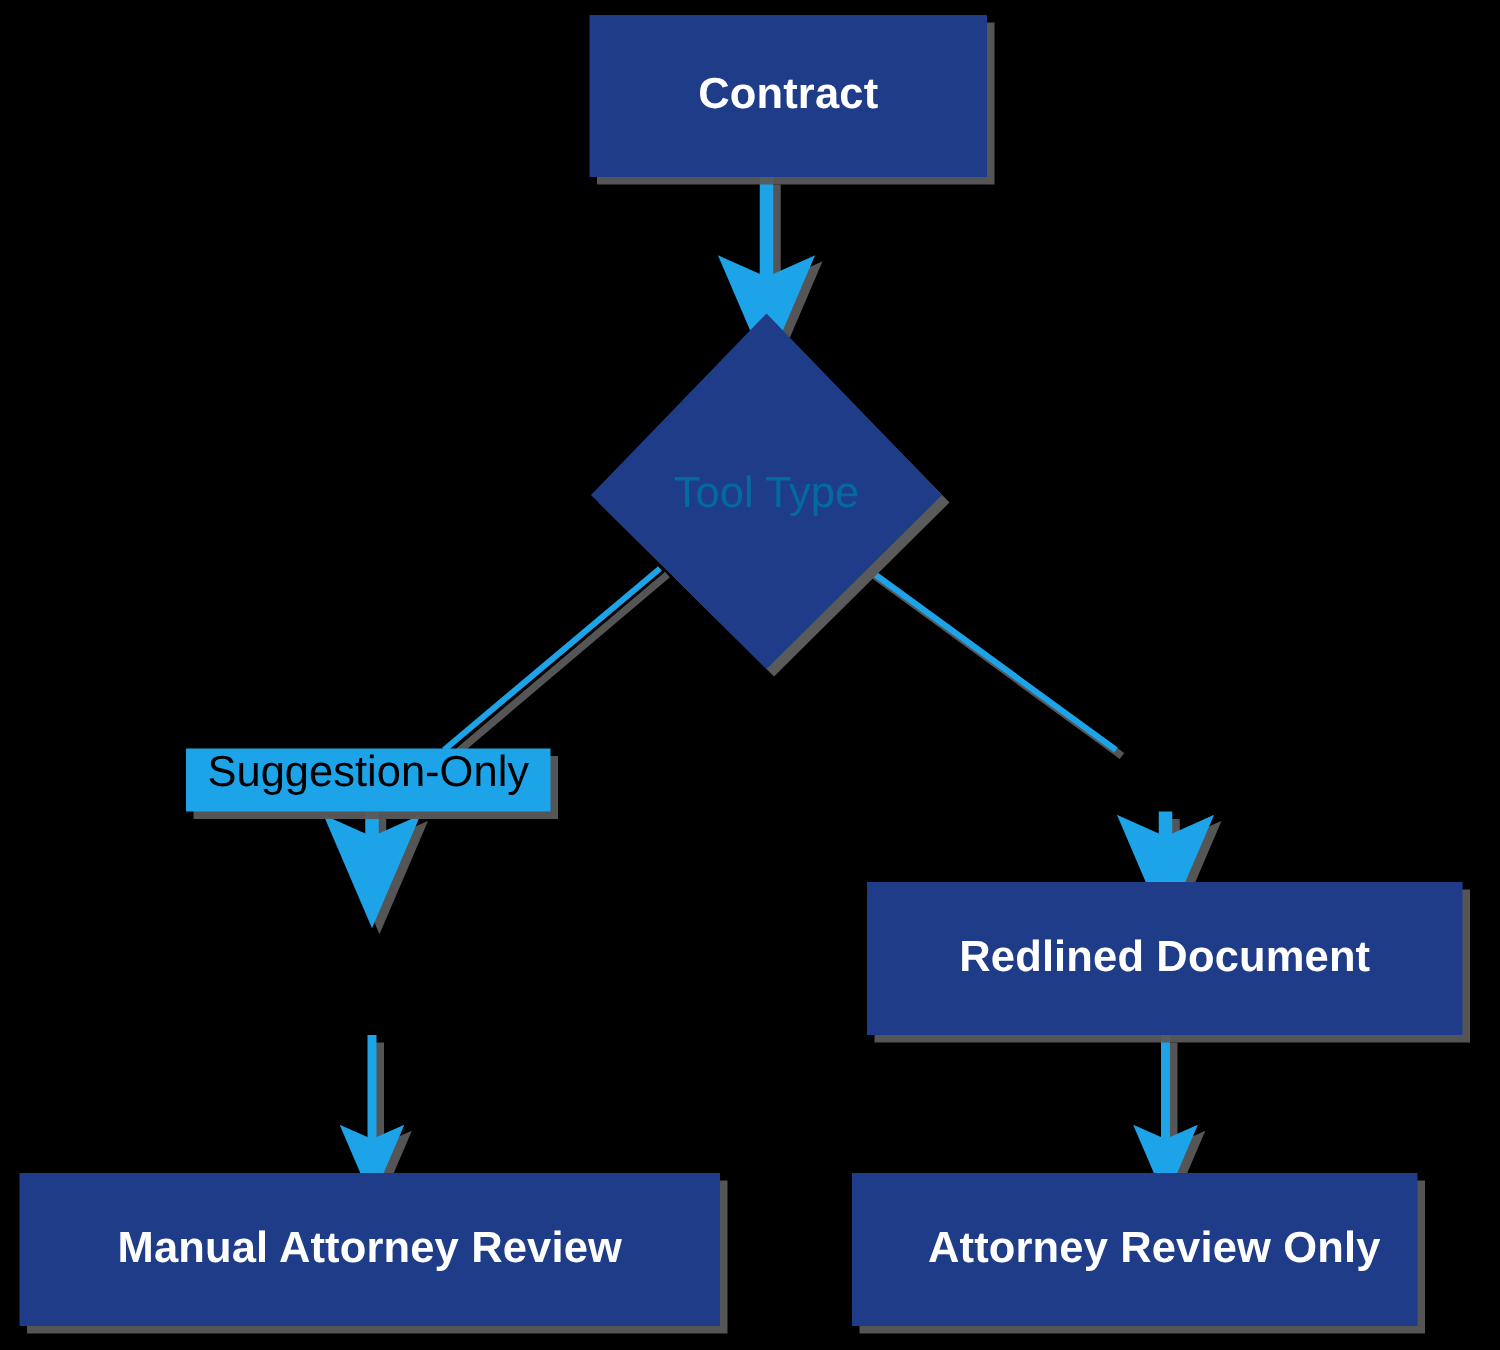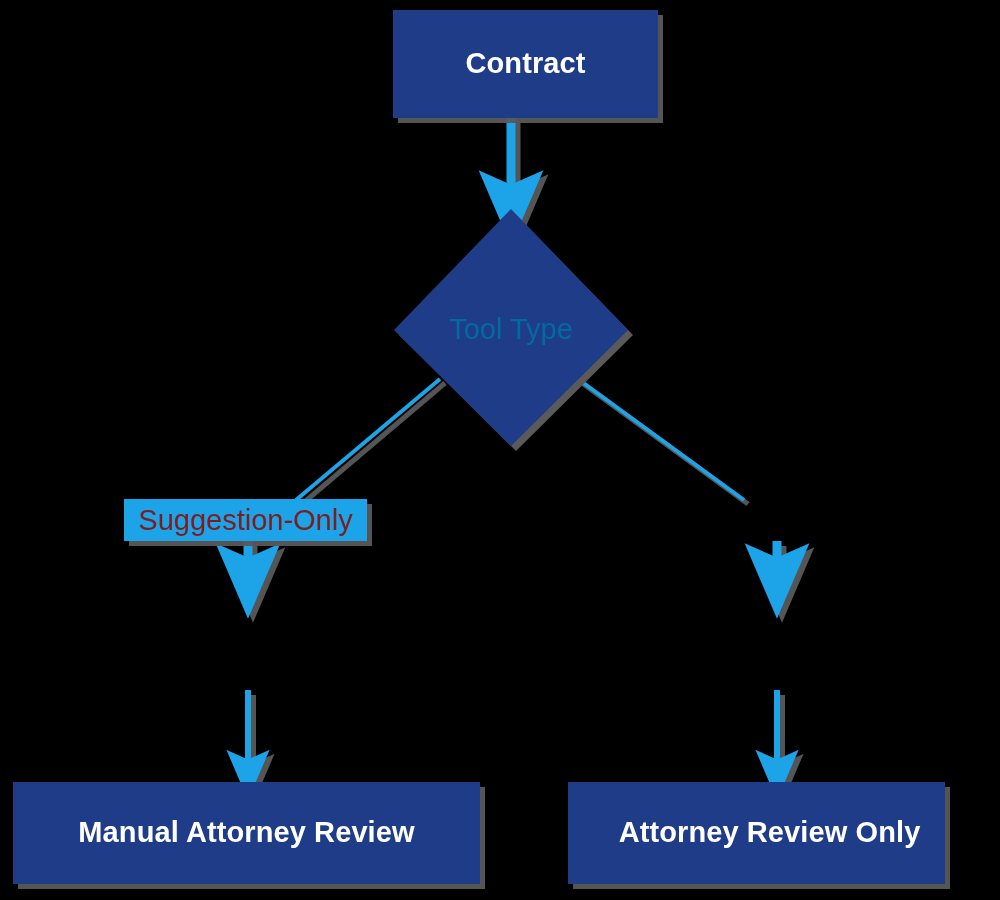--- a/index.html
+++ b/index.html
@@ -63,10 +63,10 @@
     position: absolute;
     box-sizing: border-box;
     display: flex;
-    align-items: center;
+    align-items: flex-start;
     justify-content: center;
     background: #1CA3E8;
-    color: #7f1d1d;
+    color: #000000;
     font-size: 29px;
     font-weight: 400;
     letter-spacing: 0px;

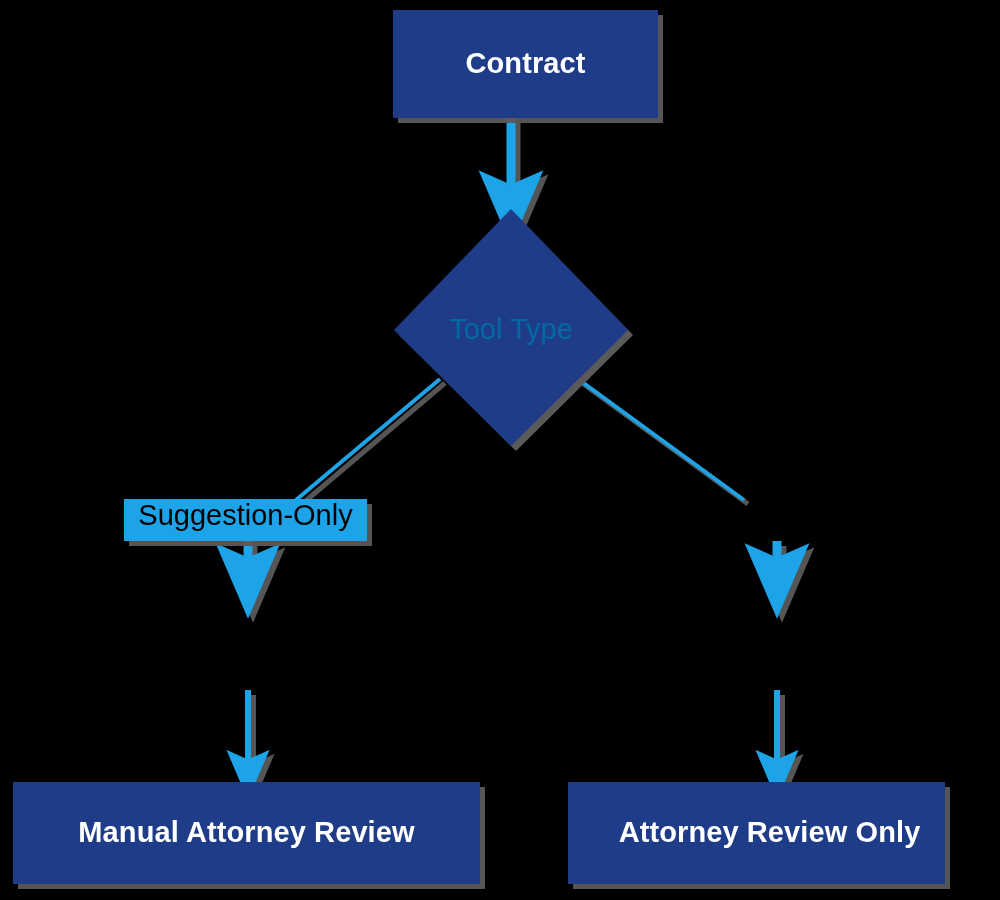--- a/index.html
+++ b/index.html
@@ -127,6 +127,9 @@
 
 
 
+  <div class="node node-rect" style="left:578px; top:588px; width:397px; height:102px;">
+    <span>Redlined Document</span>
+  </div>
 
   <div class="node node-rect" style="left:13px; top:782px; width:467px; height:102px;">
     <span>Manual Attorney Review</span>

